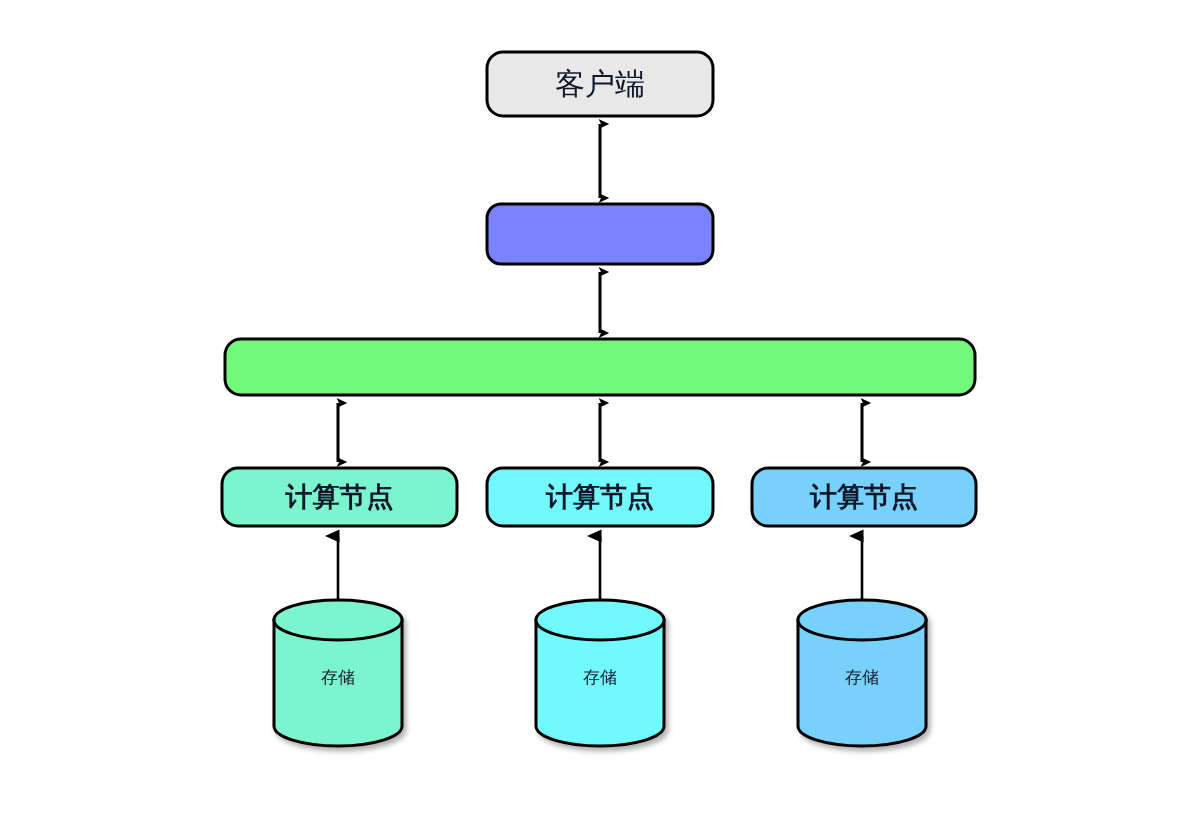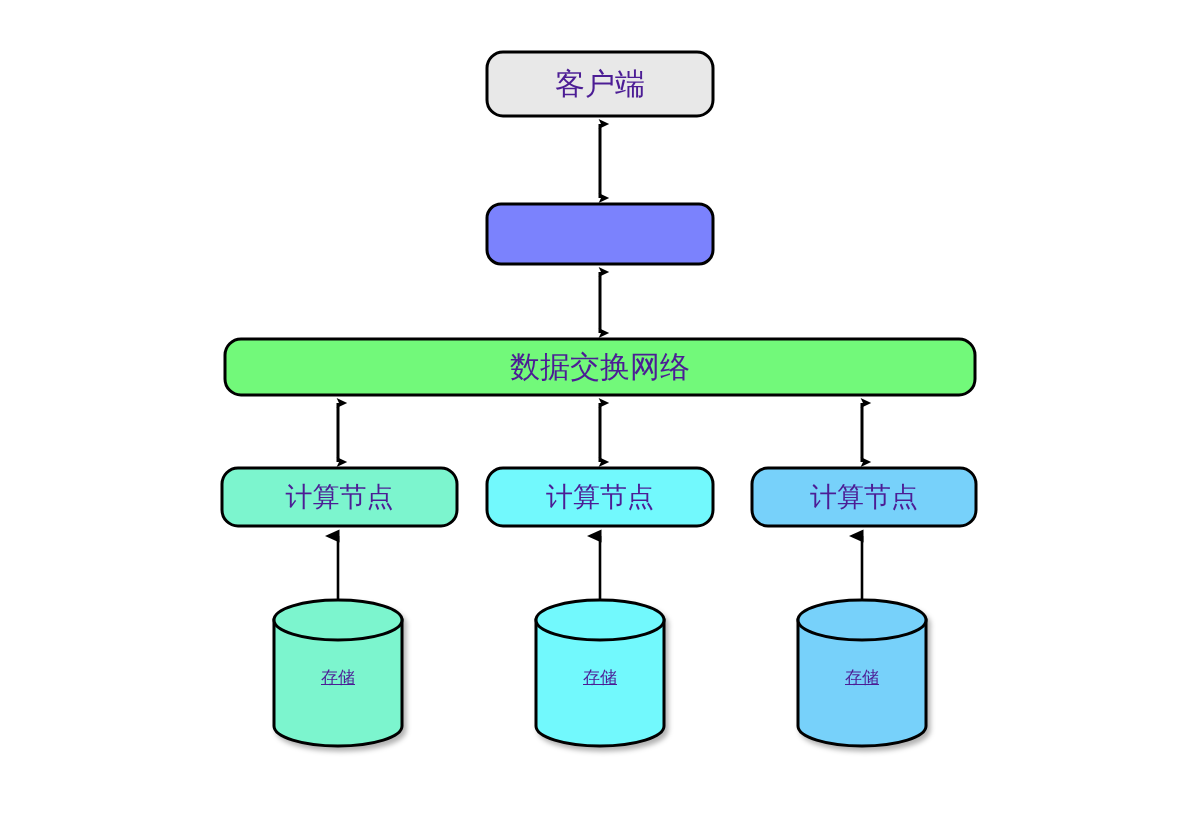--- a/index.html
+++ b/index.html
@@ -29,7 +29,7 @@
     display: flex;
     align-items: center;
     justify-content: center;
-    color: #4c1d95;
+    color: #0f172a;
     white-space: nowrap;
     pointer-events: none;
     text-align: left;

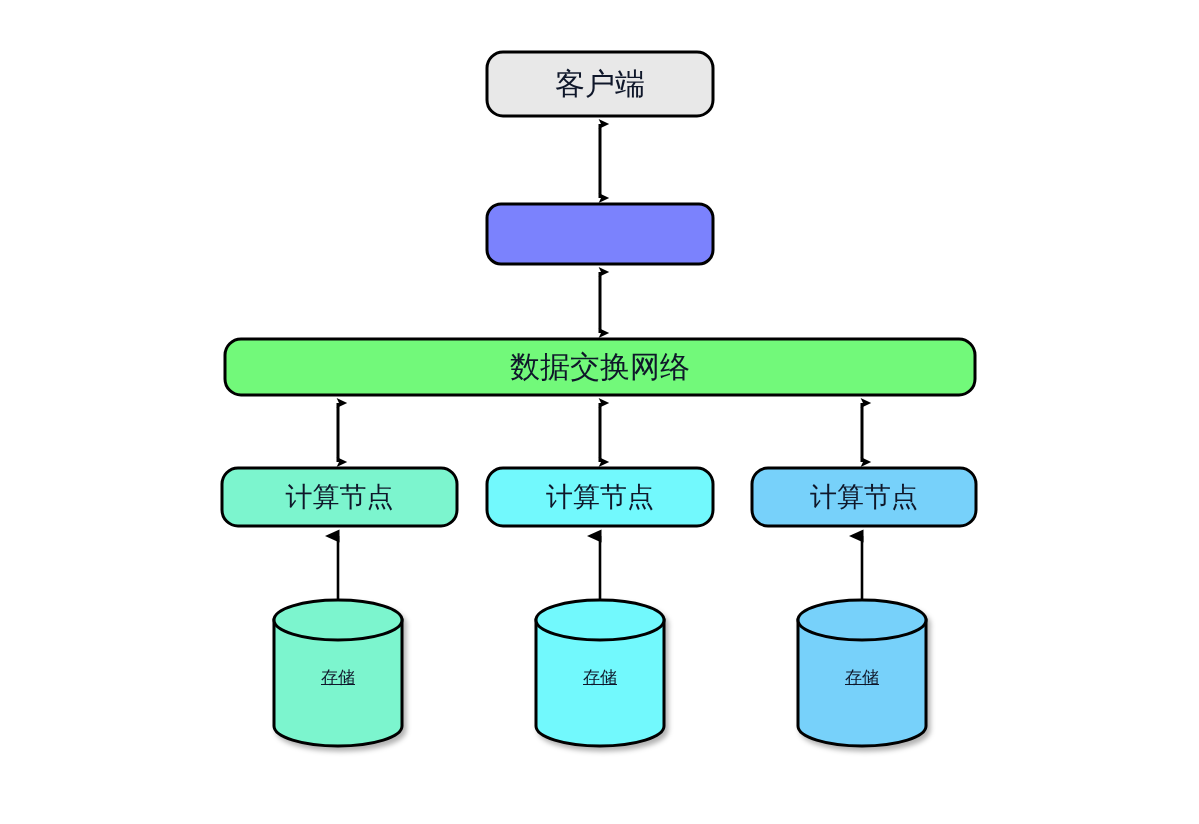--- a/index.html
+++ b/index.html
@@ -98,7 +98,6 @@
   <div class="node-label label-lg" style="left:487px; top:52px; width:226px; height:64px;">客户端</div>
 
 
-  <div class="node-label label-lg" style="left:225px; top:339px; width:750px; height:56px;">数据交换网络</div>
 
   <div class="node-label label-md" style="left:222px; top:468px; width:235px; height:58px;">计算节点</div>
   <div class="node-label label-md" style="left:487px; top:468px; width:226px; height:58px;">计算节点</div>

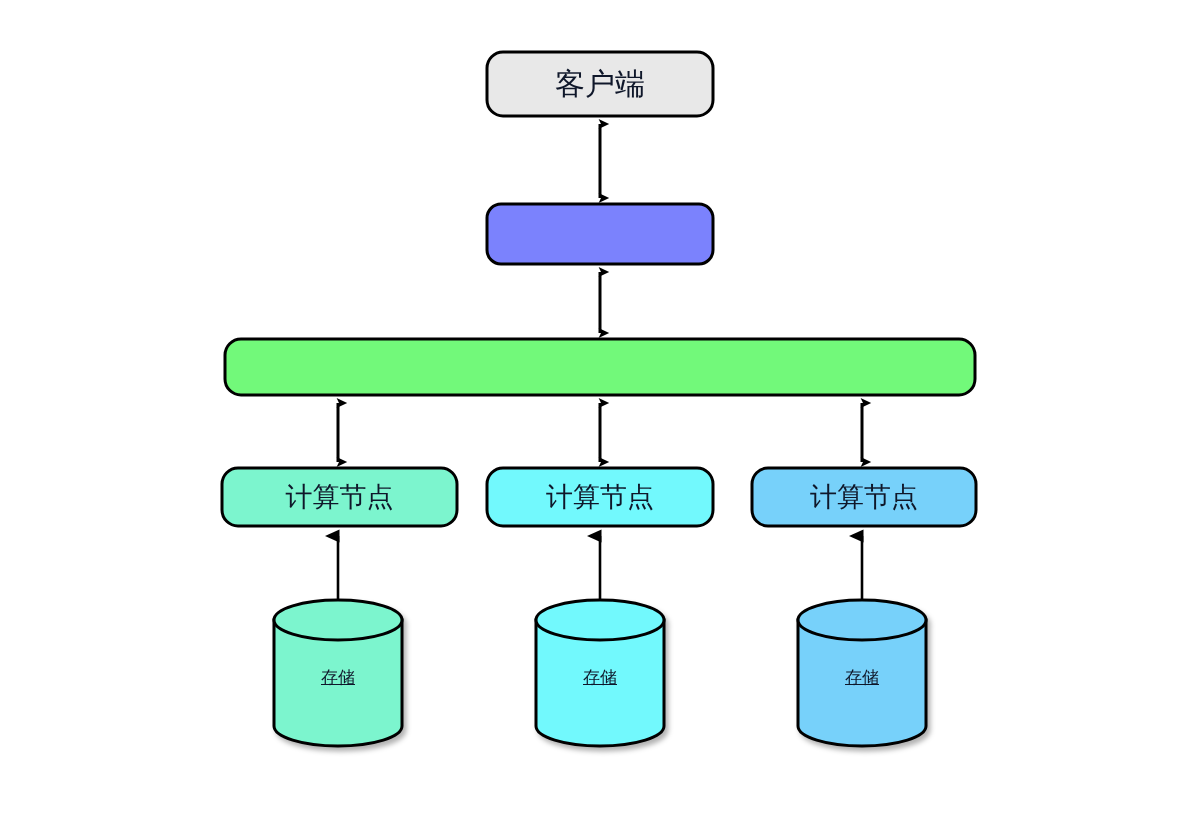--- a/index.html
+++ b/index.html
@@ -35,7 +35,7 @@
     text-align: left;
   }
   .label-lg { font-size: 30px; }
-  .label-md { font-size: 27px; }
+  .label-md { font-size: 27px; font-weight: bold; }
   .label-sm { font-size: 17px; text-decoration: underline; }
 </style>
 </head>

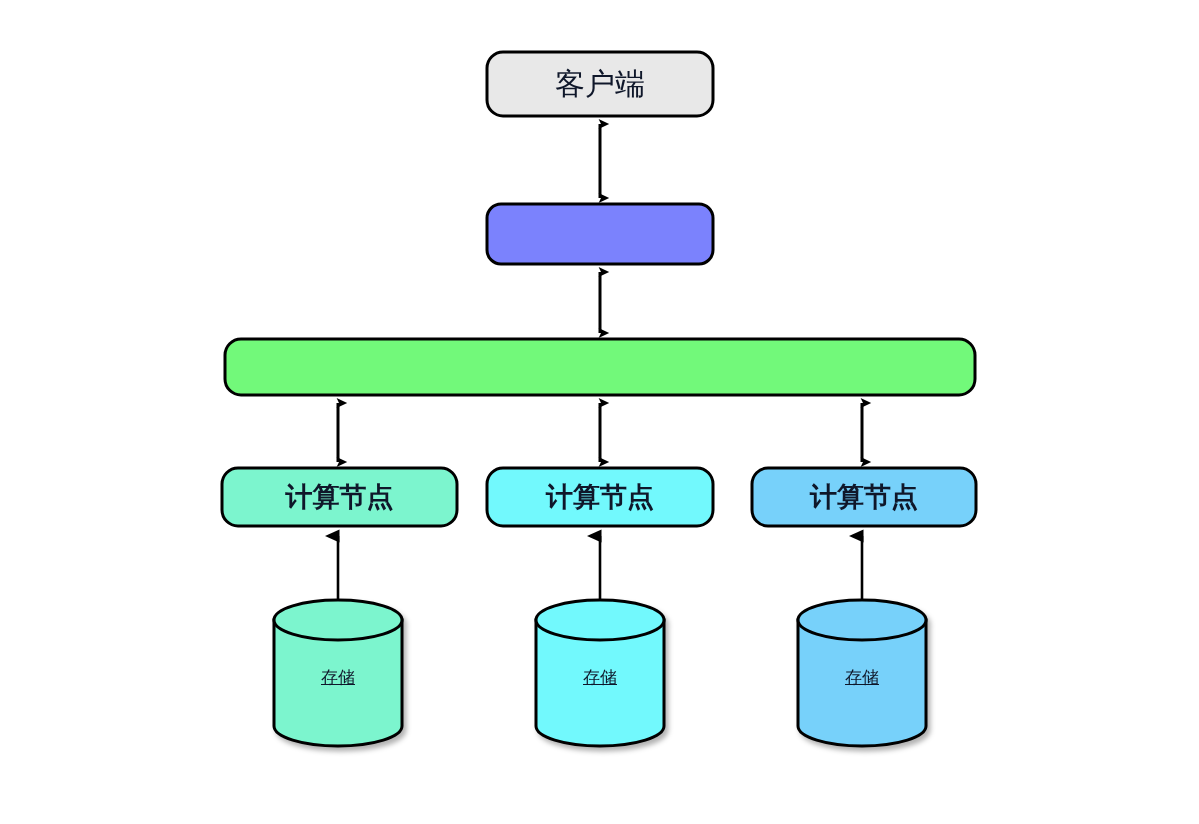--- a/index.html
+++ b/index.html
@@ -36,7 +36,7 @@
   }
   .label-lg { font-size: 30px; }
   .label-md { font-size: 27px; font-weight: bold; }
-  .label-sm { font-size: 17px; text-decoration: underline; }
+  .label-sm { font-size: 17px; }
 </style>
 </head>
 <body>

